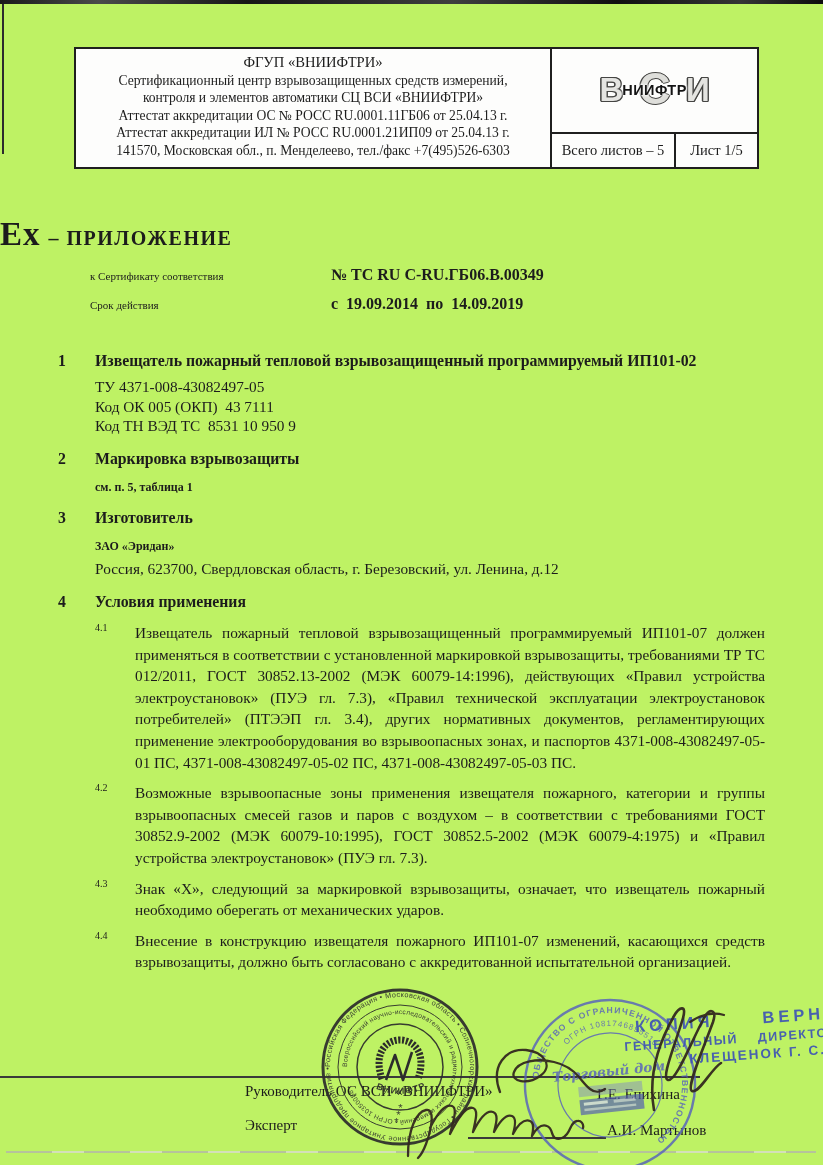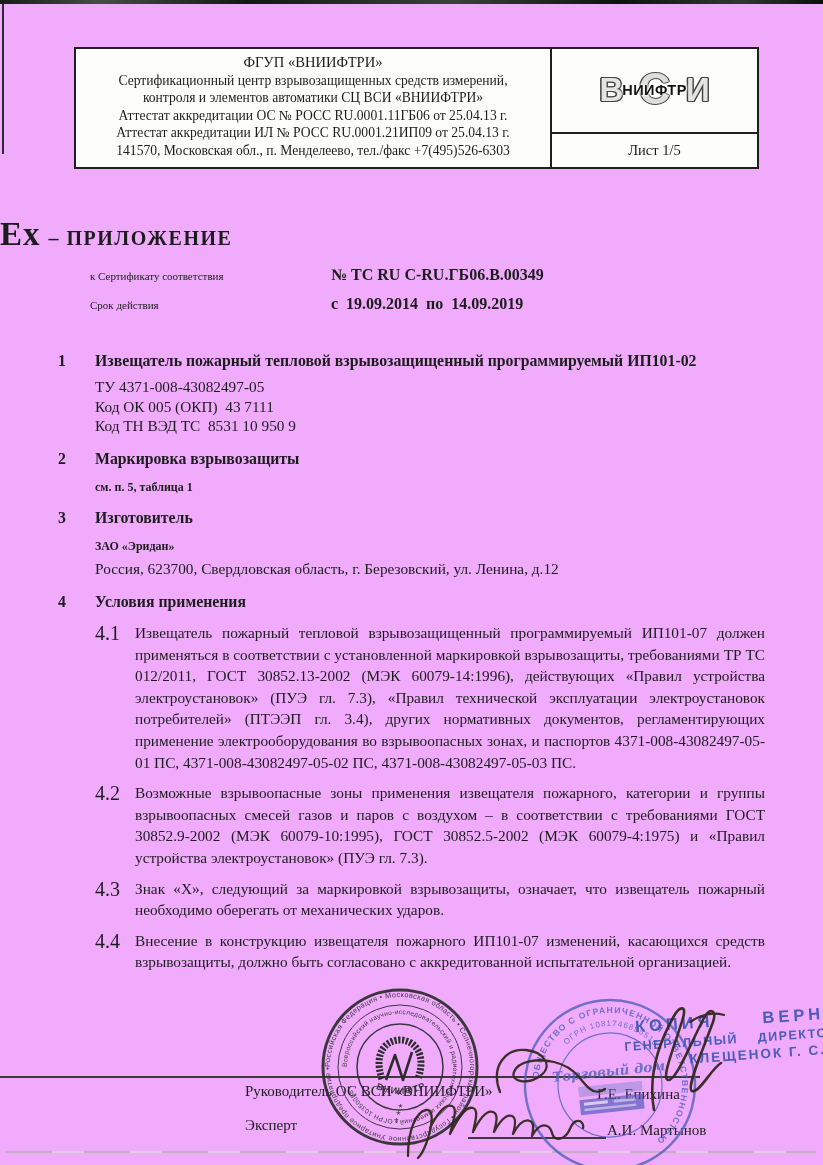--- a/index.html
+++ b/index.html
@@ -3,7 +3,7 @@
 <meta charset="utf-8">
 <style>
   html,body{margin:0;padding:0;background:#ffffff;}
-  .page{position:relative;width:823px;height:1165px;background:#f0abfc;overflow:hidden;
+  .page{position:relative;width:823px;height:1165px;background:#bef264;overflow:hidden;
         font-family:"Liberation Serif",serif;color:#1c1c1c;margin:0 auto;}
 
   

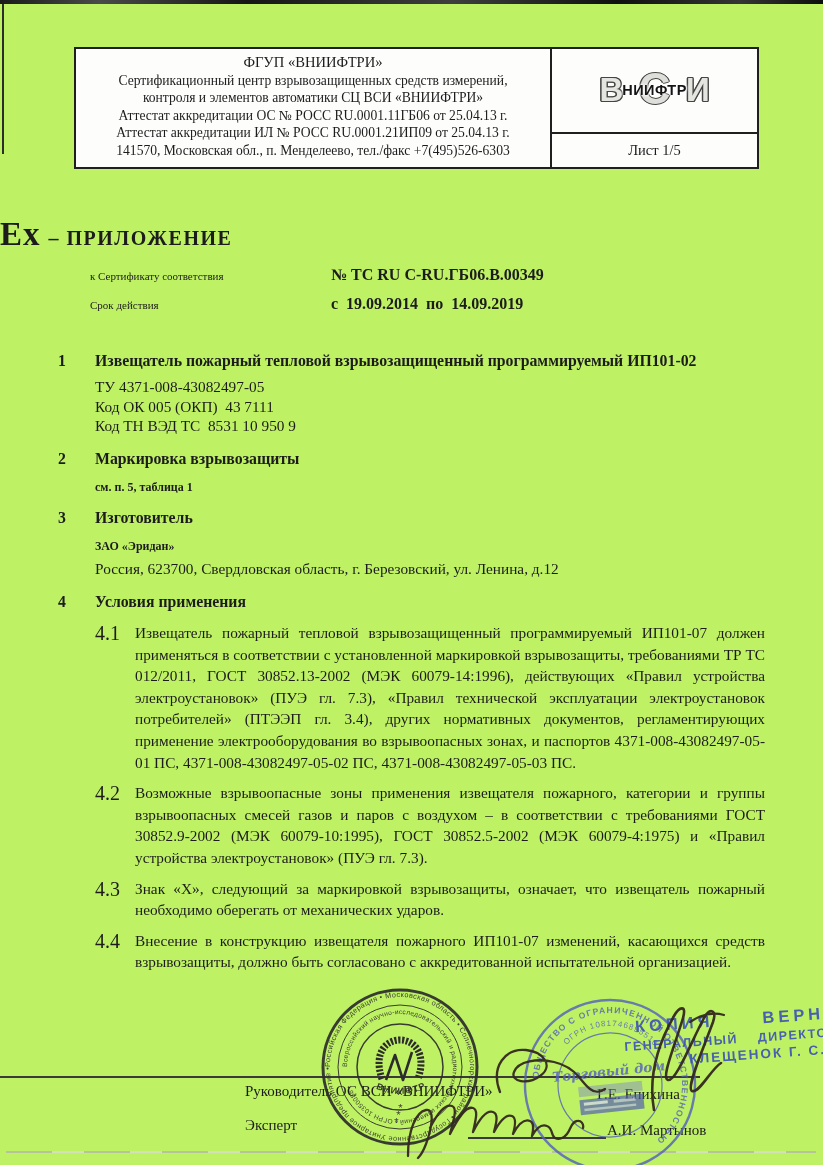--- a/index.html
+++ b/index.html
@@ -109,6 +109,7 @@
         </div>
       </div>
       <div class="hdr-pages">
+        <div class="cell cell-total">Всего листов – 5</div>
         <div class="cell cell-sheet">Лист 1/5</div>
       </div>
     </div>

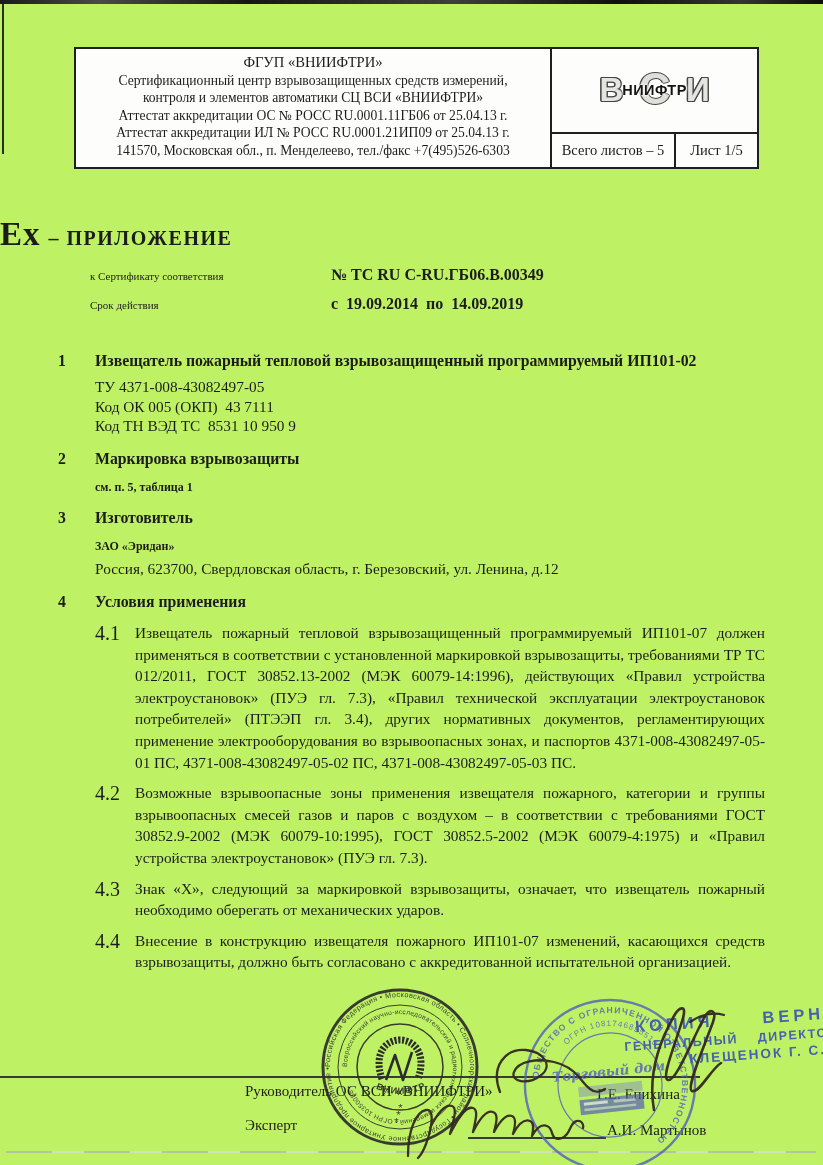--- a/index.html
+++ b/index.html
@@ -59,7 +59,7 @@
   .mt5{margin-top:5px;}
   .cond{display:flex;margin-top:9px;}
   .cond-first{margin-top:11px;}
-  .cond .n{width:40px;margin-left:37px;font-size:20px;flex-shrink:0;}
+  .cond .n{width:40px;margin-left:37px;font-size:10px;flex-shrink:0;}
   .cond .t{flex:1;text-align:justify;font-size:15.3px;line-height:21.6px;}
 
   

